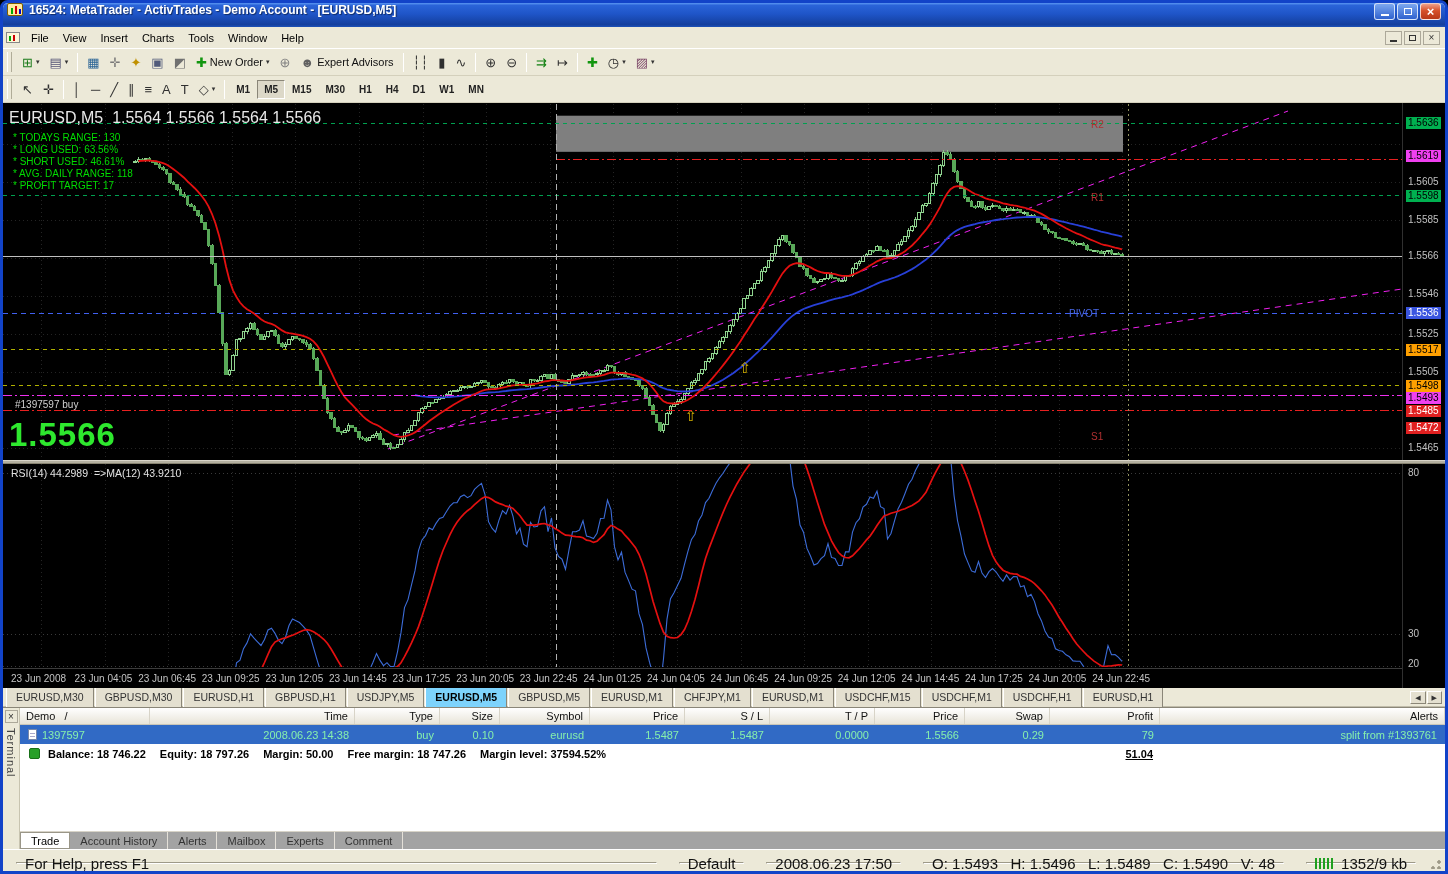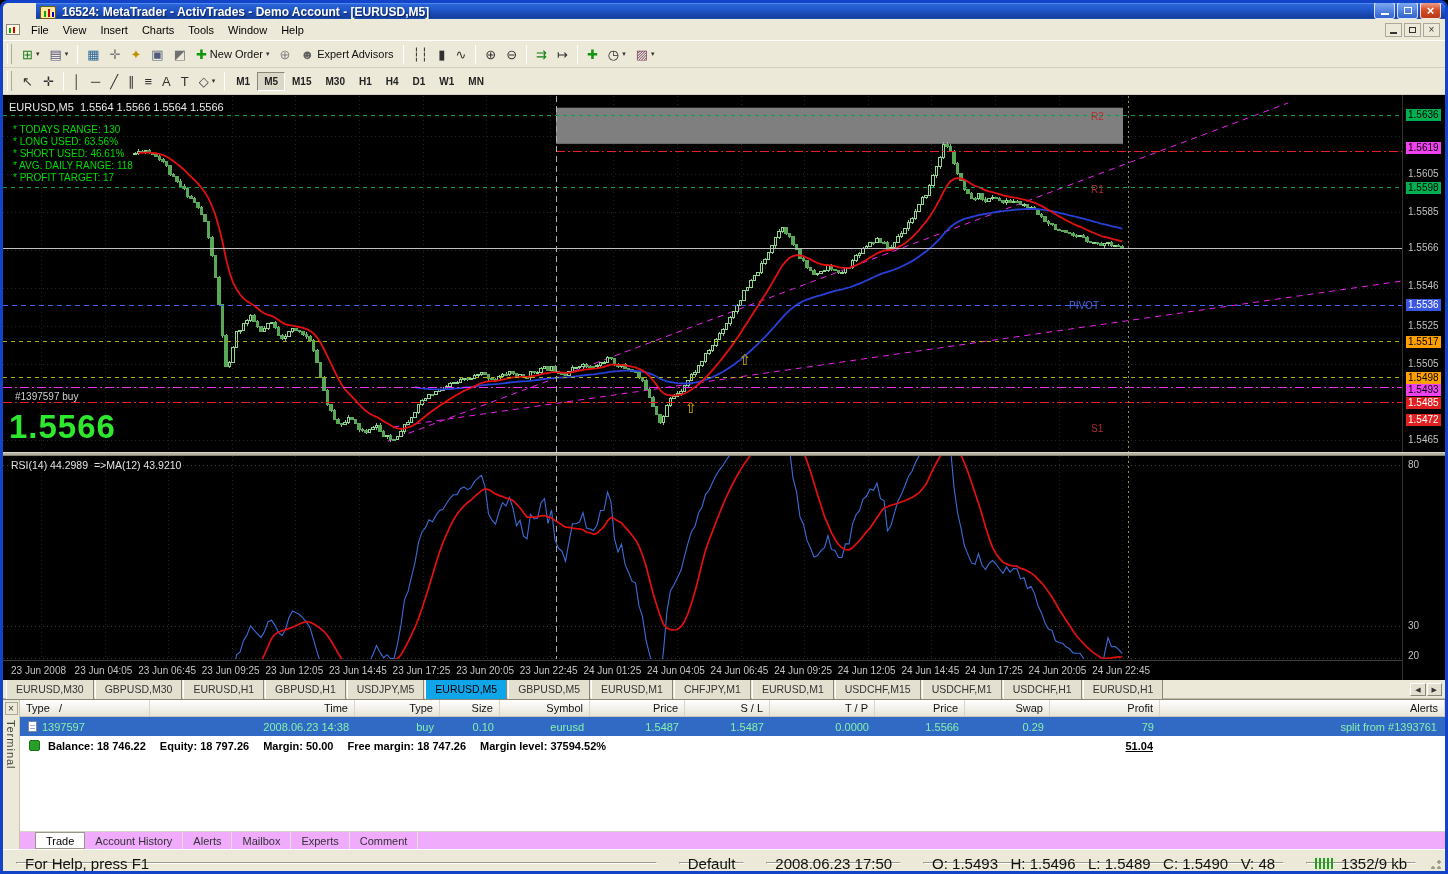--- a/index.html
+++ b/index.html
@@ -7,8 +7,8 @@
   .window{width:1448px;height:874px;border:3px solid #1243c8;border-radius:8px 8px 0 0;overflow:hidden;
     display:flex;flex-direction:column;background:#ece9d8;font-family:"Liberation Sans",sans-serif;}
   
-  .titlebar{height:16px;flex:none;display:flex;align-items:flex-end;padding:0 4px;
-    background:linear-gradient(180deg,#5a96f2 0%,#2a63d8 10%,#1f55c8 45%,#143f9e 90%,#1d52b8 100%);color:#fff;margin-left:33px;}
+  .titlebar{height:24px;flex:none;display:flex;align-items:flex-start;padding:0 4px;
+    background:linear-gradient(180deg,#5a96f2 0%,#2a63d8 10%,#1f55c8 45%,#143f9e 90%,#1d52b8 100%);color:#fff;}
   .app-icon{width:16px;height:13px;flex:none;border:1px solid #7a5c00;border-radius:2px;
     background:linear-gradient(#0a0,#0a0) 3px 4px/2px 6px no-repeat,
                linear-gradient(#c00,#c00) 7px 2px/2px 8px no-repeat,

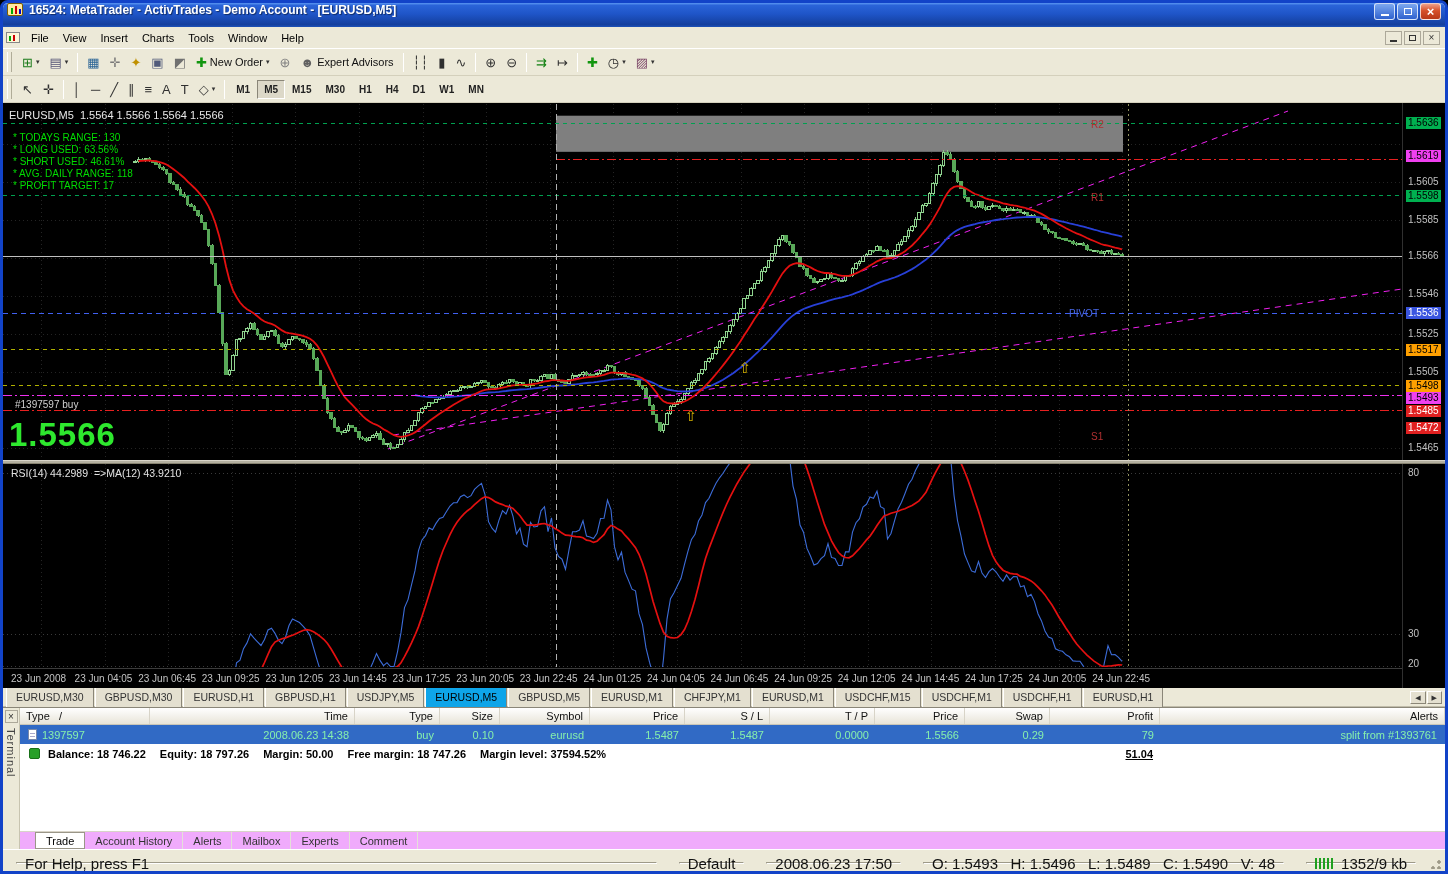--- a/index.html
+++ b/index.html
@@ -47,7 +47,7 @@
   .chart-region{position:relative;flex:none;display:flex;width:1442px;height:585px;background:#000;}
   .chart-main{position:relative;width:1399px;height:585px;background:#000;flex:none;}
   .overlay{position:absolute;pointer-events:none;white-space:pre;}
-  .symbol-line{left:6px;top:6px;font-size:11px;color:#e8e8e8;}
+  .symbol-line{left:6px;top:6px;font-size:16px;color:#e8e8e8;}
   .annotations{left:10px;top:29px;}
   .ann-line{font-size:10px;line-height:12px;color:#00dc00;white-space:pre;}
   .order-label{left:12px;top:296px;font-size:10px;color:#d0d0d0;}

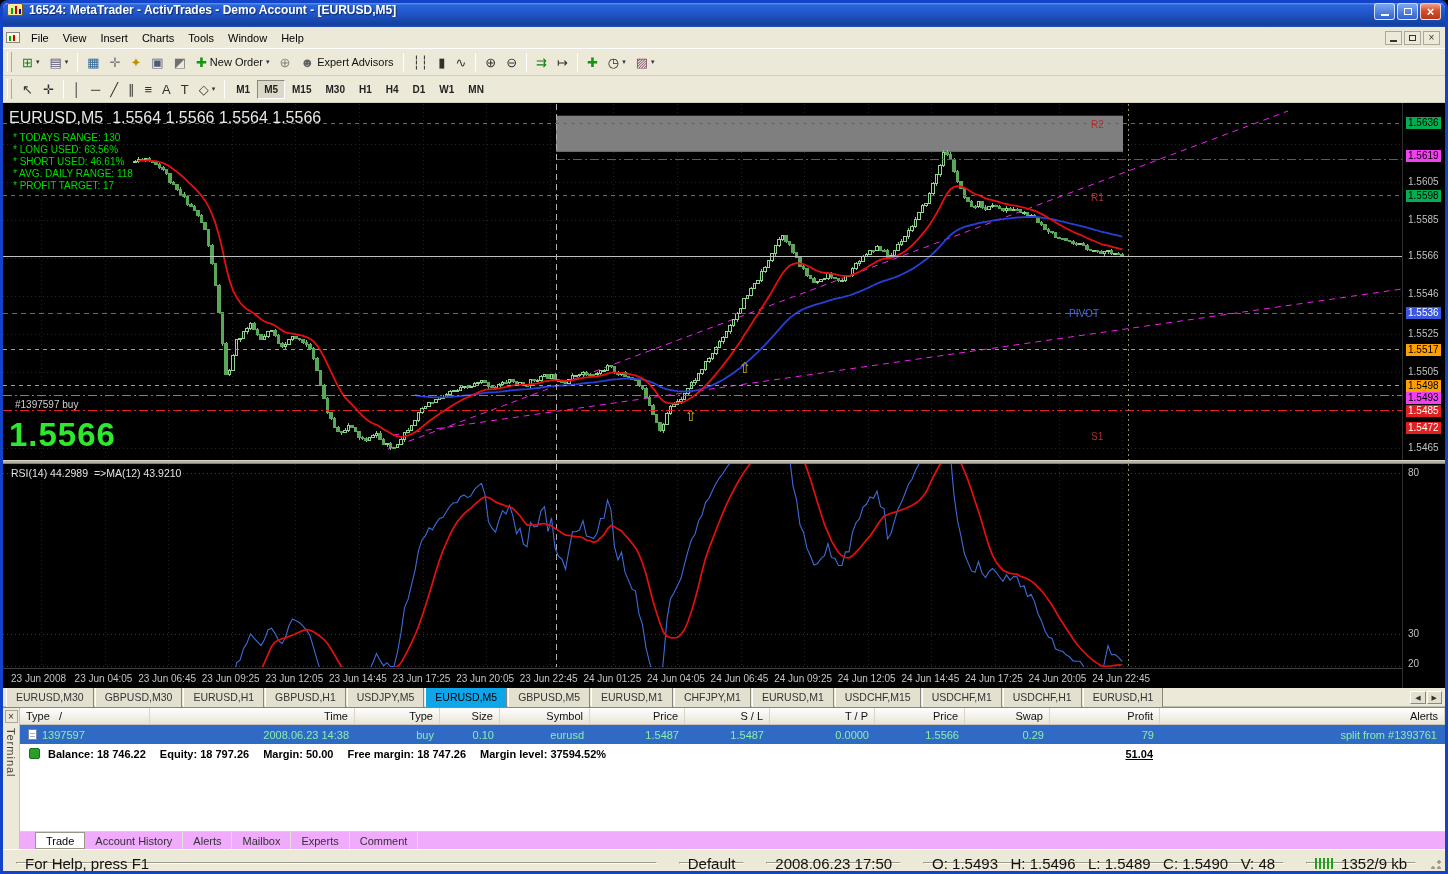--- a/index.html
+++ b/index.html
@@ -67,7 +67,7 @@
   
   .chart-tabs{height:19px;flex:none;background:#ece9d8;display:flex;align-items:center;padding:0 3px;border-bottom:1px solid #c0bcaa;}
   .ctab{font-size:10.5px;padding:1px 9px;margin-right:1px;background:#e4e0d0;border:1px solid;border-color:#fff #8a8678 #8a8678 #fff;color:#333;height:28px;display:flex;align-items:center;white-space:nowrap;cursor:default;}
-  .ctab.active{background:#0ea5e9;font-weight:normal;color:#000;}
+  .ctab.active{background:#7dd3fc;font-weight:bold;color:#000;}
   .tab-scroll{margin-left:auto;display:flex;gap:1px;}
   .tab-scroll span{border:1px solid;border-color:#fff #8a8678 #8a8678 #fff;font-size:7px;padding:2px 4px;background:#e4e0d0;line-height:1;color:#333;}
   

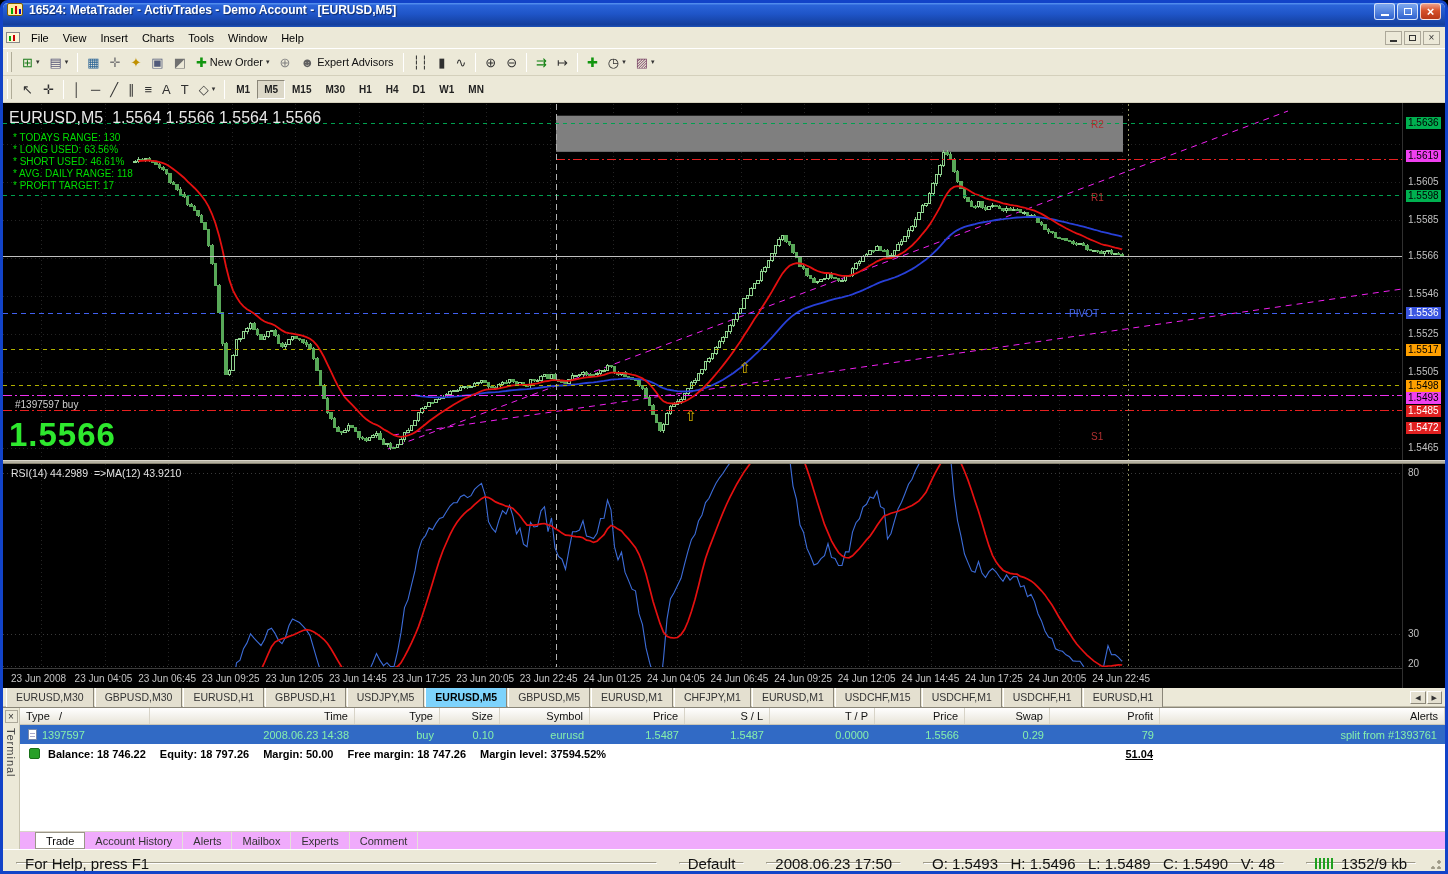--- a/index.html
+++ b/index.html
@@ -1019,7 +1019,7 @@
     </div>
     <div class="terminal-body">
       <div class="t-header tgrid" id="t-header">
-          <div class="th first">Type   /</div>
+          <div class="th first">Demo   /</div>
           <div class="th">Time</div>
           <div class="th">Type</div>
           <div class="th">Size</div>

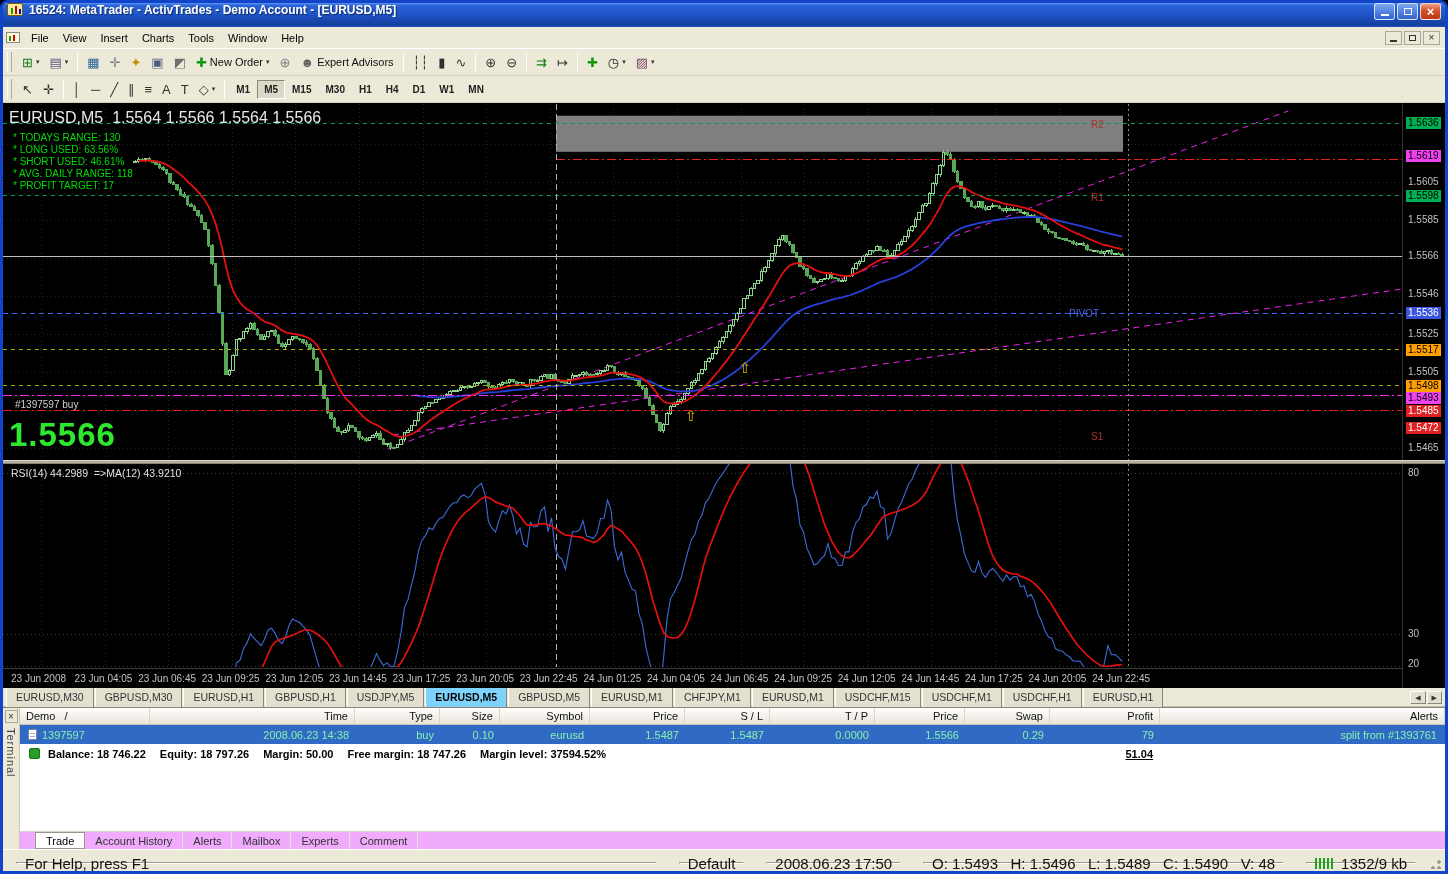--- a/index.html
+++ b/index.html
@@ -93,7 +93,7 @@
   .bal-item{font-weight:bold;font-size:11px;margin-right:14px;white-space:pre;}
   .bal-profit{font-weight:bold;font-size:11px;margin-left:auto;margin-right:292px;text-decoration:underline;}
   .t-empty{flex:1;background:#fff;}
-  .t-tabs{height:18px;flex:none;display:flex;align-items:flex-start;border-top:1px solid #d8d4c8;background:#f0abfc;padding-left:15px;}
+  .t-tabs{height:18px;flex:none;display:flex;align-items:flex-start;border-top:1px solid #d8d4c8;background:#a3a3a3;padding-left:0;}
   .term-tab{font-size:11px;color:#333;padding:1px 10px;height:100%;display:flex;align-items:center;border-right:1px solid #e4e0d8;cursor:default;}
   .term-tab.active{border:1px solid #9a9688;border-right:1px solid #9a9688;background:#fff;color:#000;}
   

